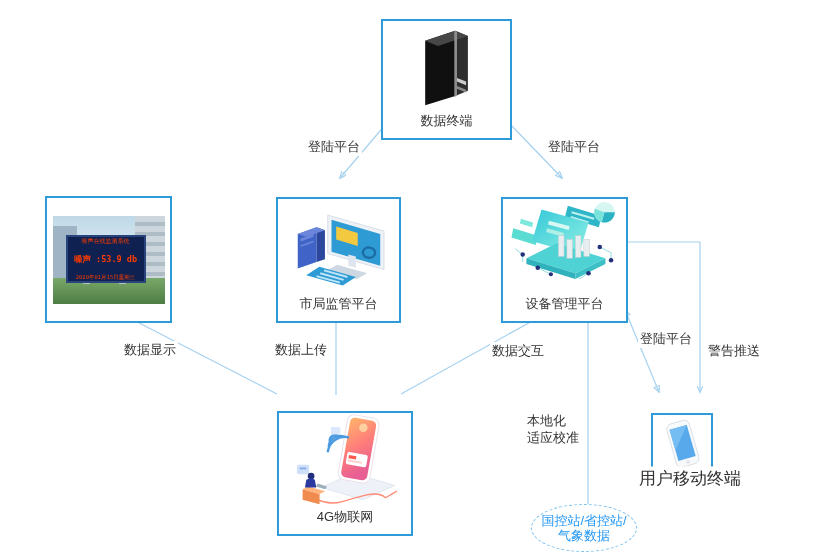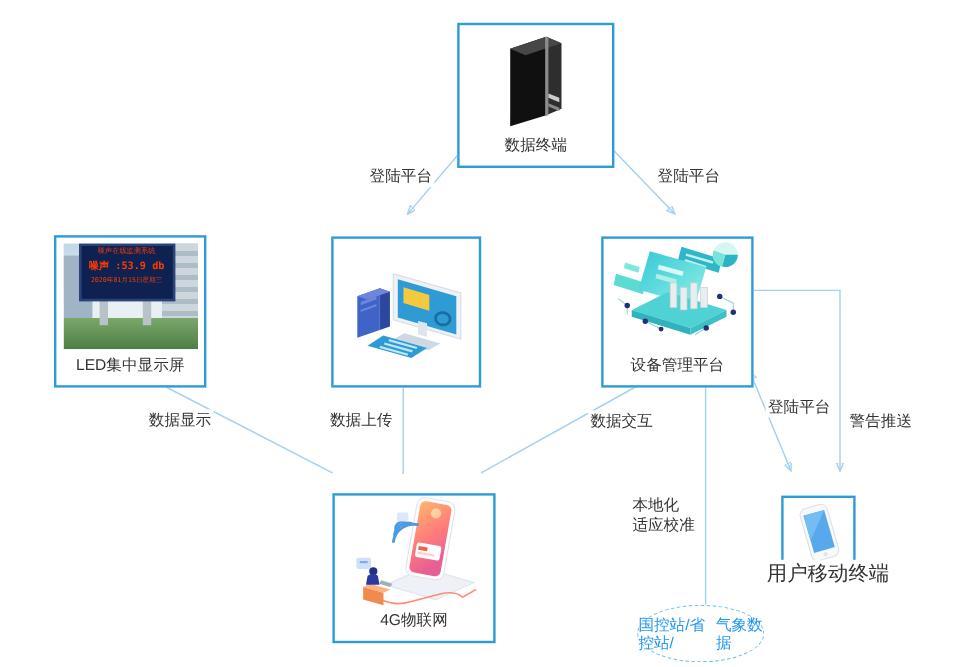--- a/index.html
+++ b/index.html
@@ -38,9 +38,9 @@
   .led-bldg-r{position:absolute;right:0;top:0;width:30px;height:72px;background:#cdd6dd;
       background-image:repeating-linear-gradient(#cdd6dd 0 6px,#aebcc6 6px 10px);}
   .led-post{position:absolute;bottom:20px;width:7px;height:24px;background:#b9c2c9;}
-  .led-screen{position:absolute;left:13px;top:0;width:80px;height:48px;background:#0e2150;
+  .led-screen{position:absolute;left:13px;top:19px;width:80px;height:48px;background:#0e2150;
       border:2px solid #29437c;box-sizing:border-box;display:flex;flex-direction:column;
-      align-items:center;justify-content:flex-start;gap:2px;font-family:"DejaVu Sans Mono",monospace;}
+      align-items:center;justify-content:space-between;gap:2px;font-family:"DejaVu Sans Mono",monospace;}
   .led-line1{font-size:6px;color:#ff3b00;}
   .led-line2{font-size:8.5px;color:#ff3b00;font-weight:bold;}
   .led-line3{font-size:5.5px;color:#ff3b00;}

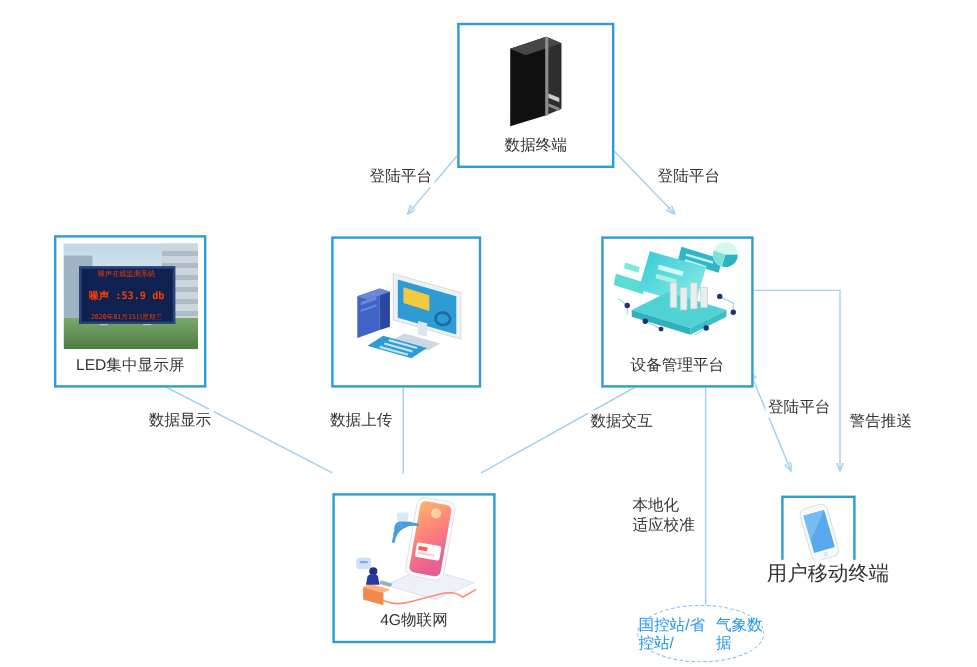--- a/index.html
+++ b/index.html
@@ -95,7 +95,6 @@
         </div>
       </div>
     </div>
-    <div class="node-label">LED集中显示屏</div>
   </div>
 
   <div class="node" id="node-city">

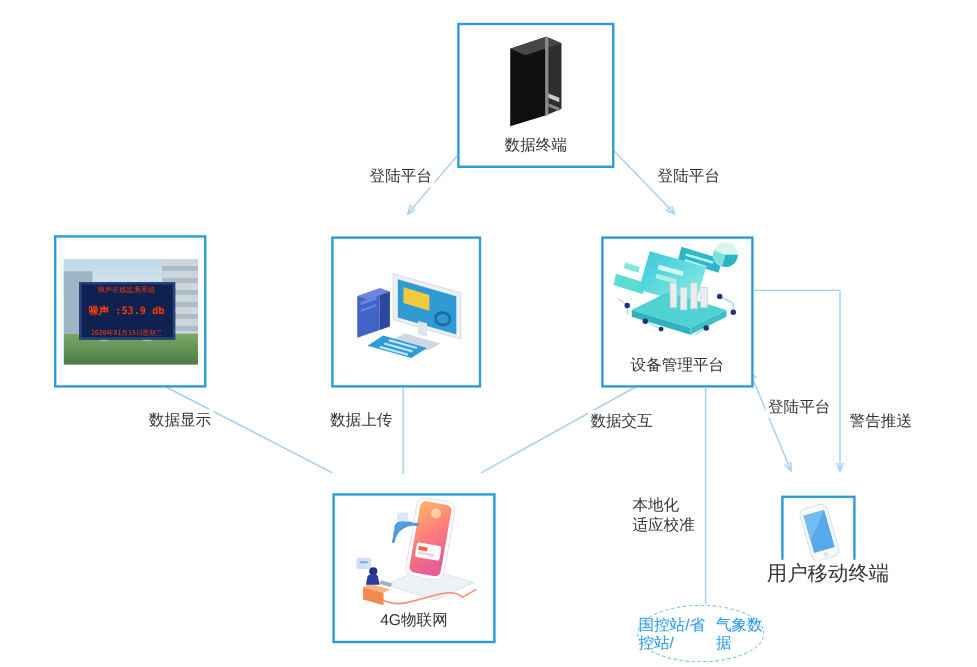--- a/index.html
+++ b/index.html
@@ -115,6 +115,7 @@
         <path d="M38,73 L63,80 M34,76 L59,83 M30,79 L55,86" stroke="#bfe6f8" stroke-width="2" fill="none"></path>
       </svg>
     </div>
+    <div class="node-label">市局监管平台</div>
   </div>
 
   <div class="node" id="node-device">

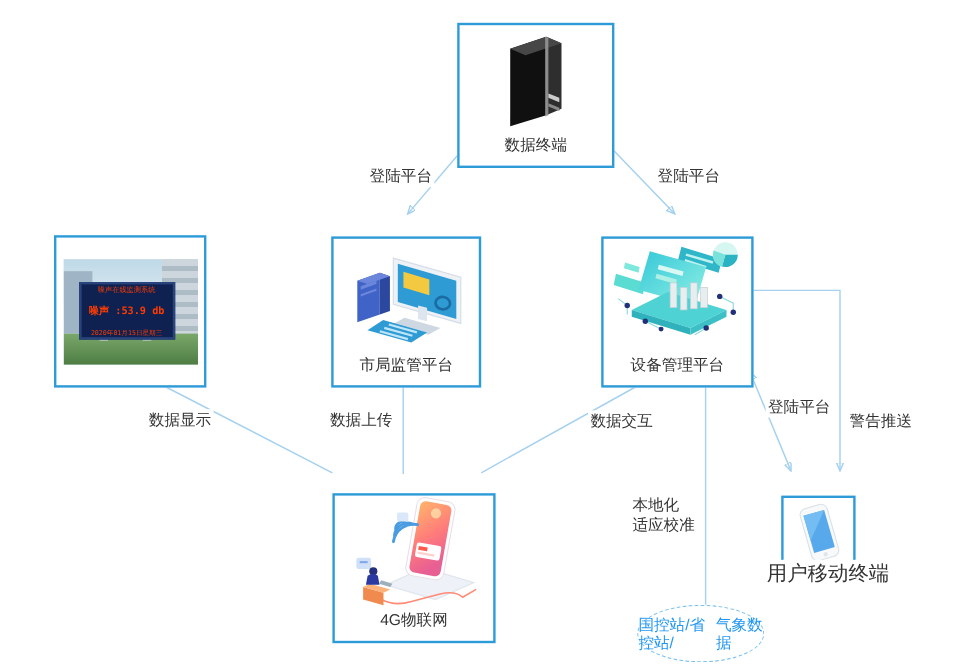--- a/index.html
+++ b/index.html
@@ -26,8 +26,8 @@
 
   .ellipse-node{position:absolute;left:531px;top:504px;width:106px;height:48px;
       border:1px dashed #7EC3F0;border-radius:50%;background:#fff;
-      display:flex;flex-direction:row;align-items:center;justify-content:center;
-      font-size:13px;line-height:15px;color:#2196F3;text-align:left;box-sizing:border-box;}
+      display:flex;flex-direction:column;align-items:center;justify-content:center;
+      font-size:13px;line-height:15px;color:#2196F3;text-align:right;box-sizing:border-box;}
 
   
   .led-scene{position:relative;width:112px;height:88px;overflow:hidden;

